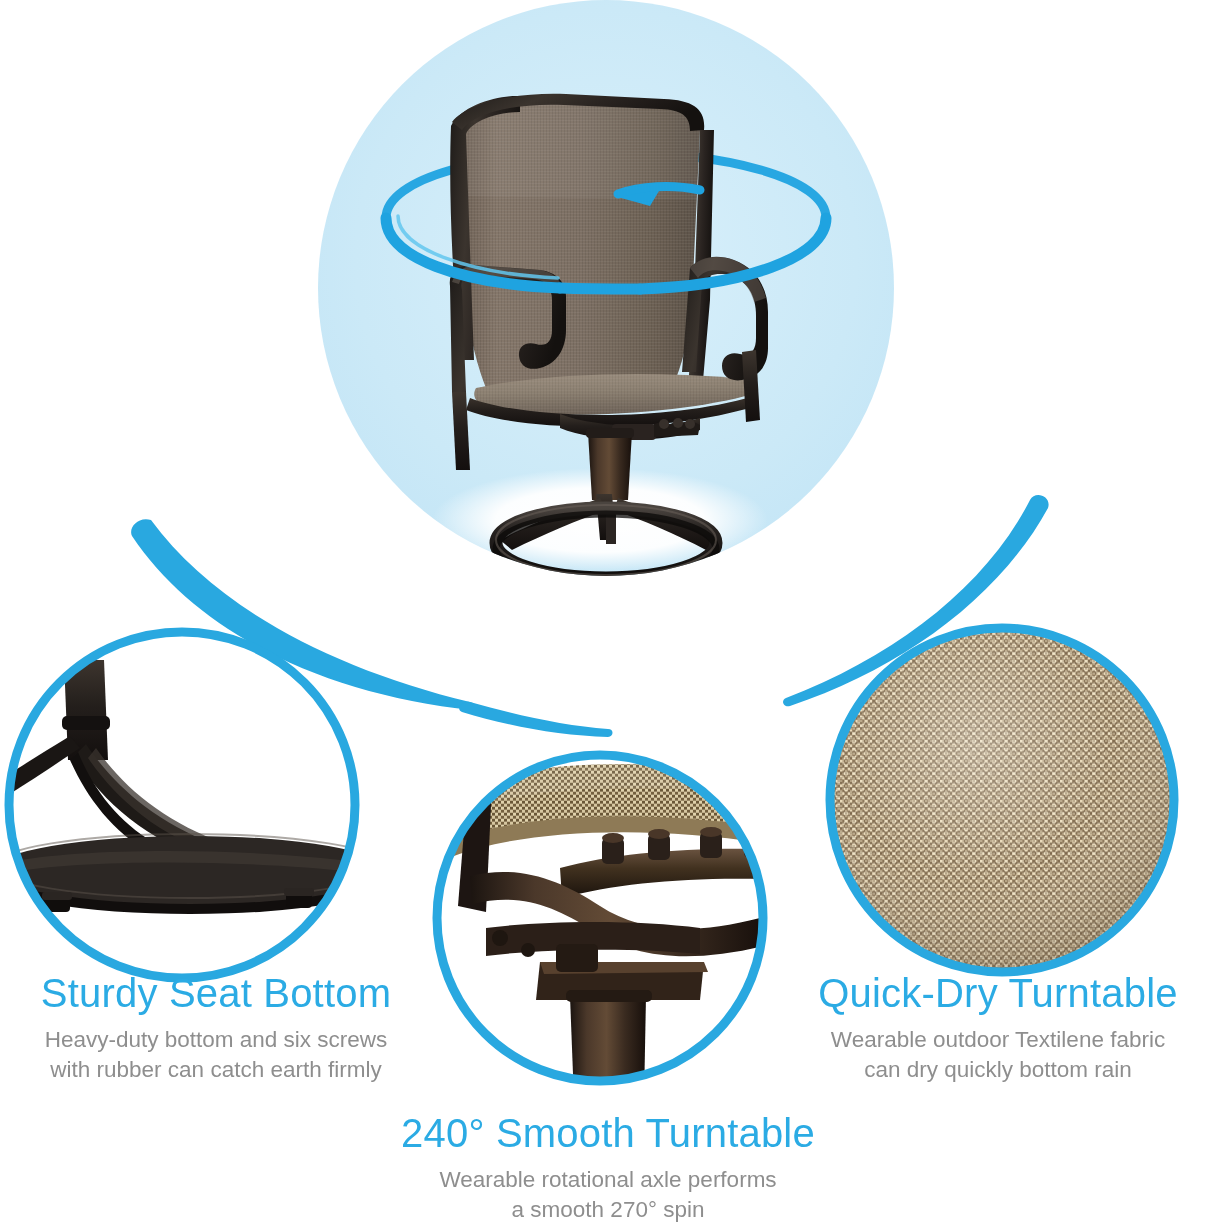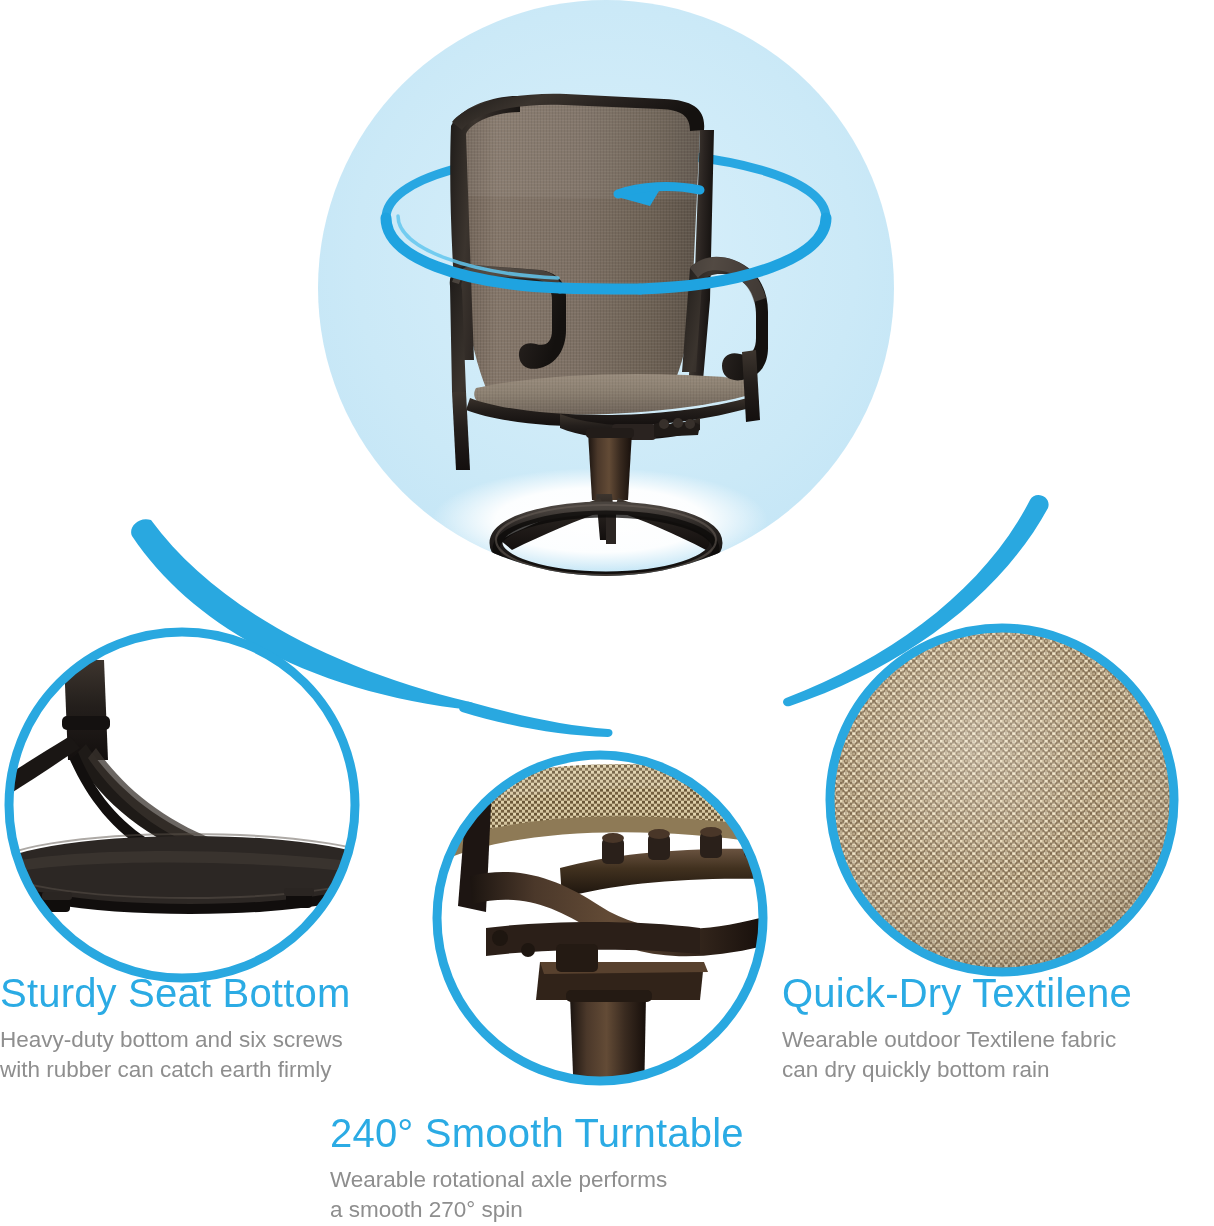--- a/index.html
+++ b/index.html
@@ -33,7 +33,7 @@
   
   .feature-text {
     position: absolute;
-    text-align: left;
+    text-align: center;
   }
   .feature-title {
     color: #2babe4;

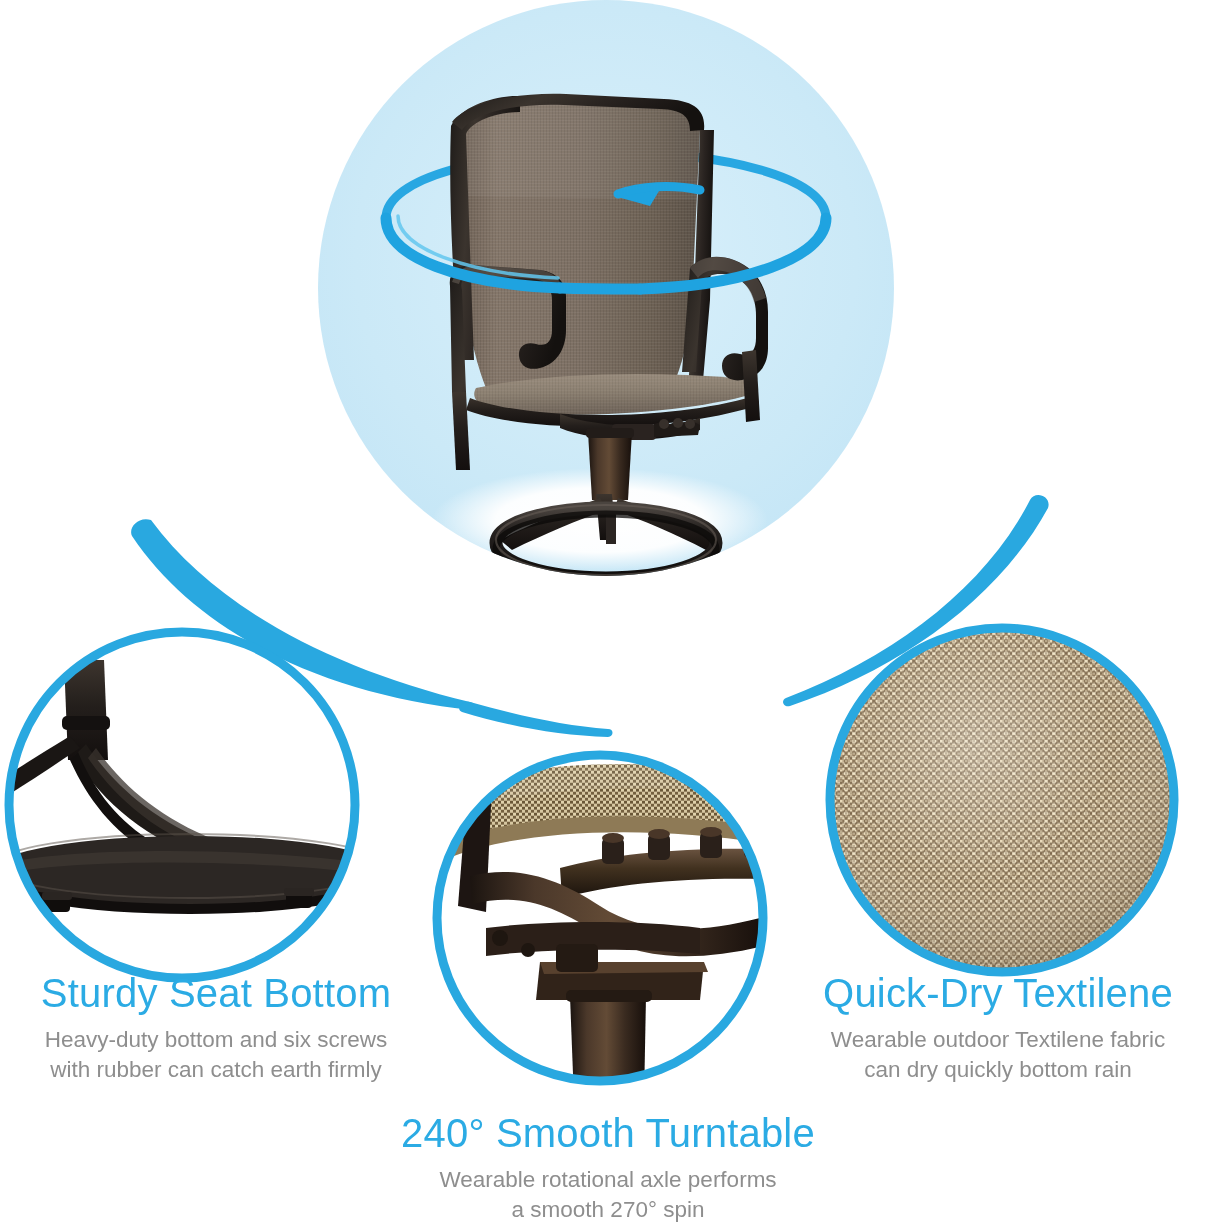--- a/index.html
+++ b/index.html
@@ -459,7 +459,7 @@
   </div>
 
   <div class="feature-text" id="text-textile">
-    <div class="feature-title noselect">Quick-Dry Textilene</div>
+    <div class="feature-title noselect">Quick-Dry Turntable</div>
     <div class="feature-desc noselect">
       <div>Wearable outdoor Textilene fabric</div>
       <div>can dry quickly bottom rain</div>

